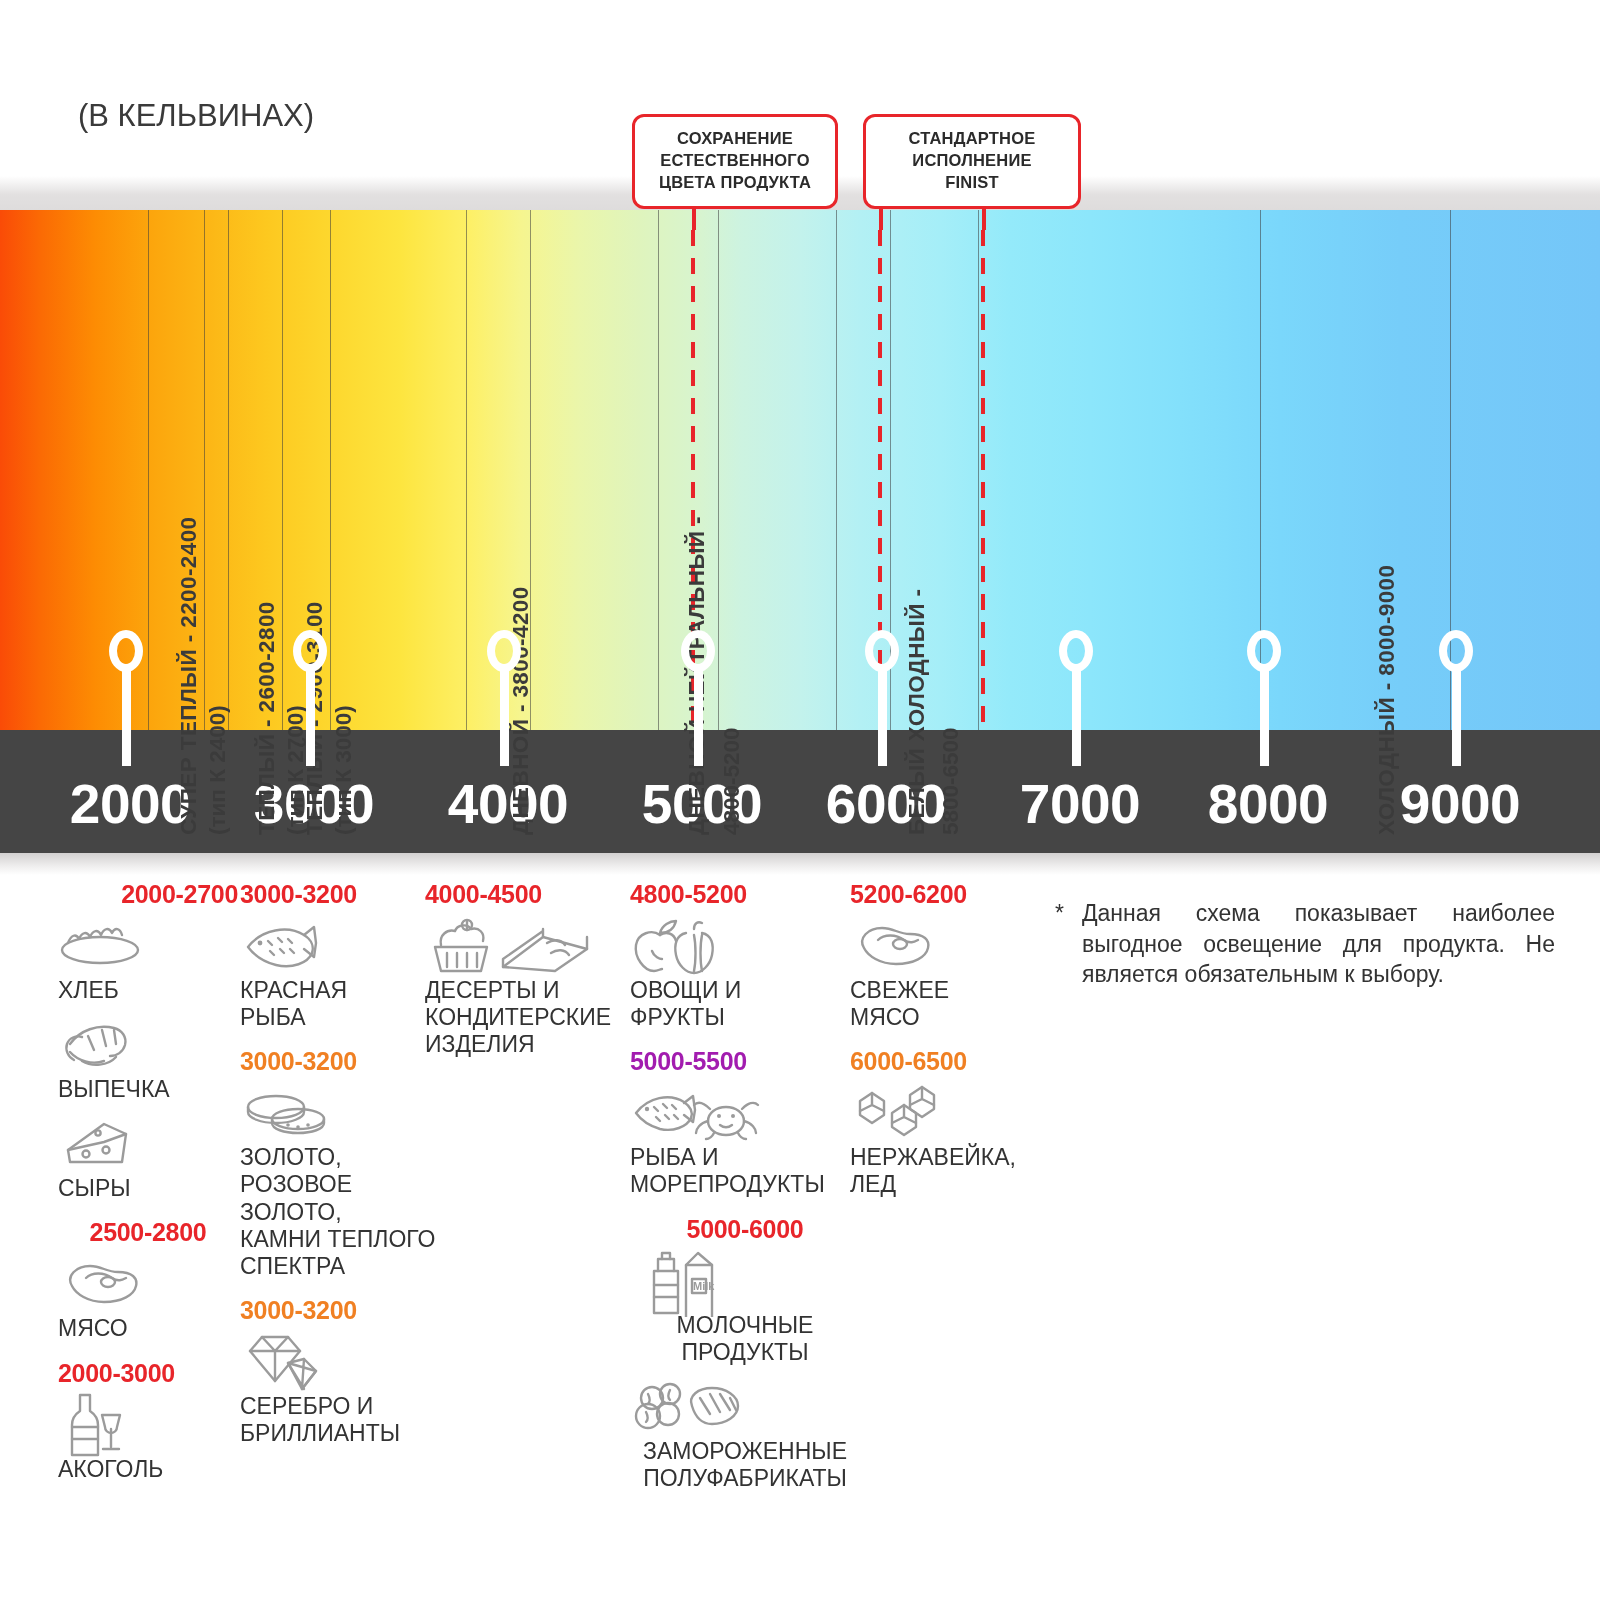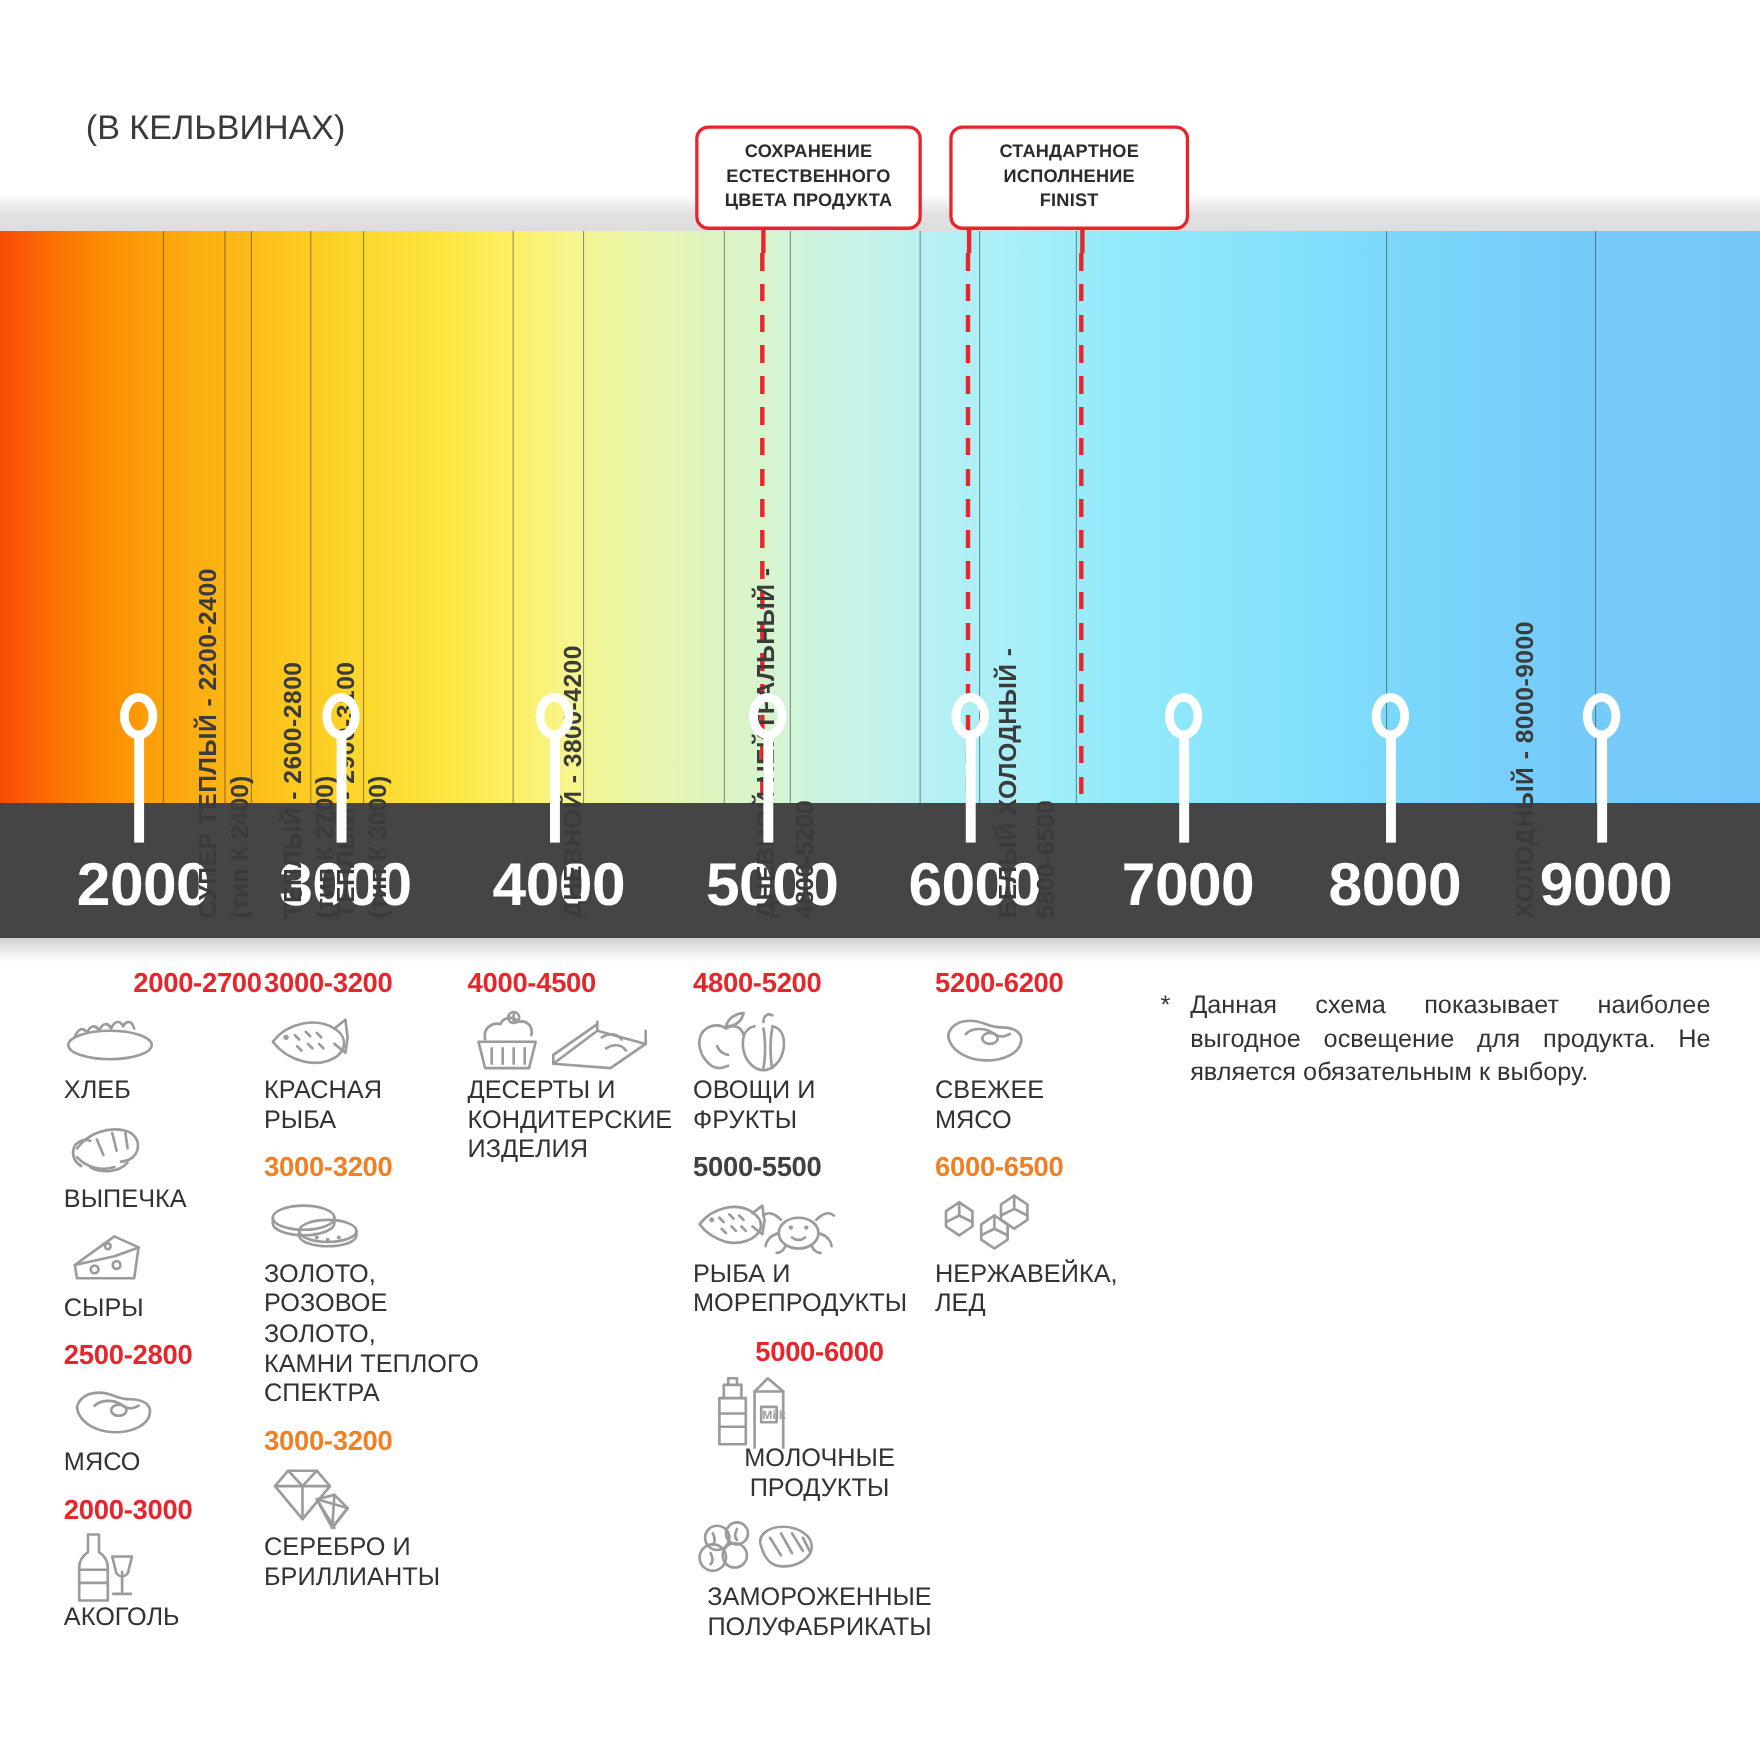--- a/index.html
+++ b/index.html
@@ -424,7 +424,7 @@
         </div>
       </div>
       <div class="lgroup" style="margin-bottom: 16px;">
-        <div class="lrange" style="color: #404040;">5000-5500</div>
+        <div class="lrange" style="color: #a21caf;">5000-5500</div>
         <div class="litem">
           <div class="licon">
             <svg width="152" height="56" viewBox="0 0 152 56">

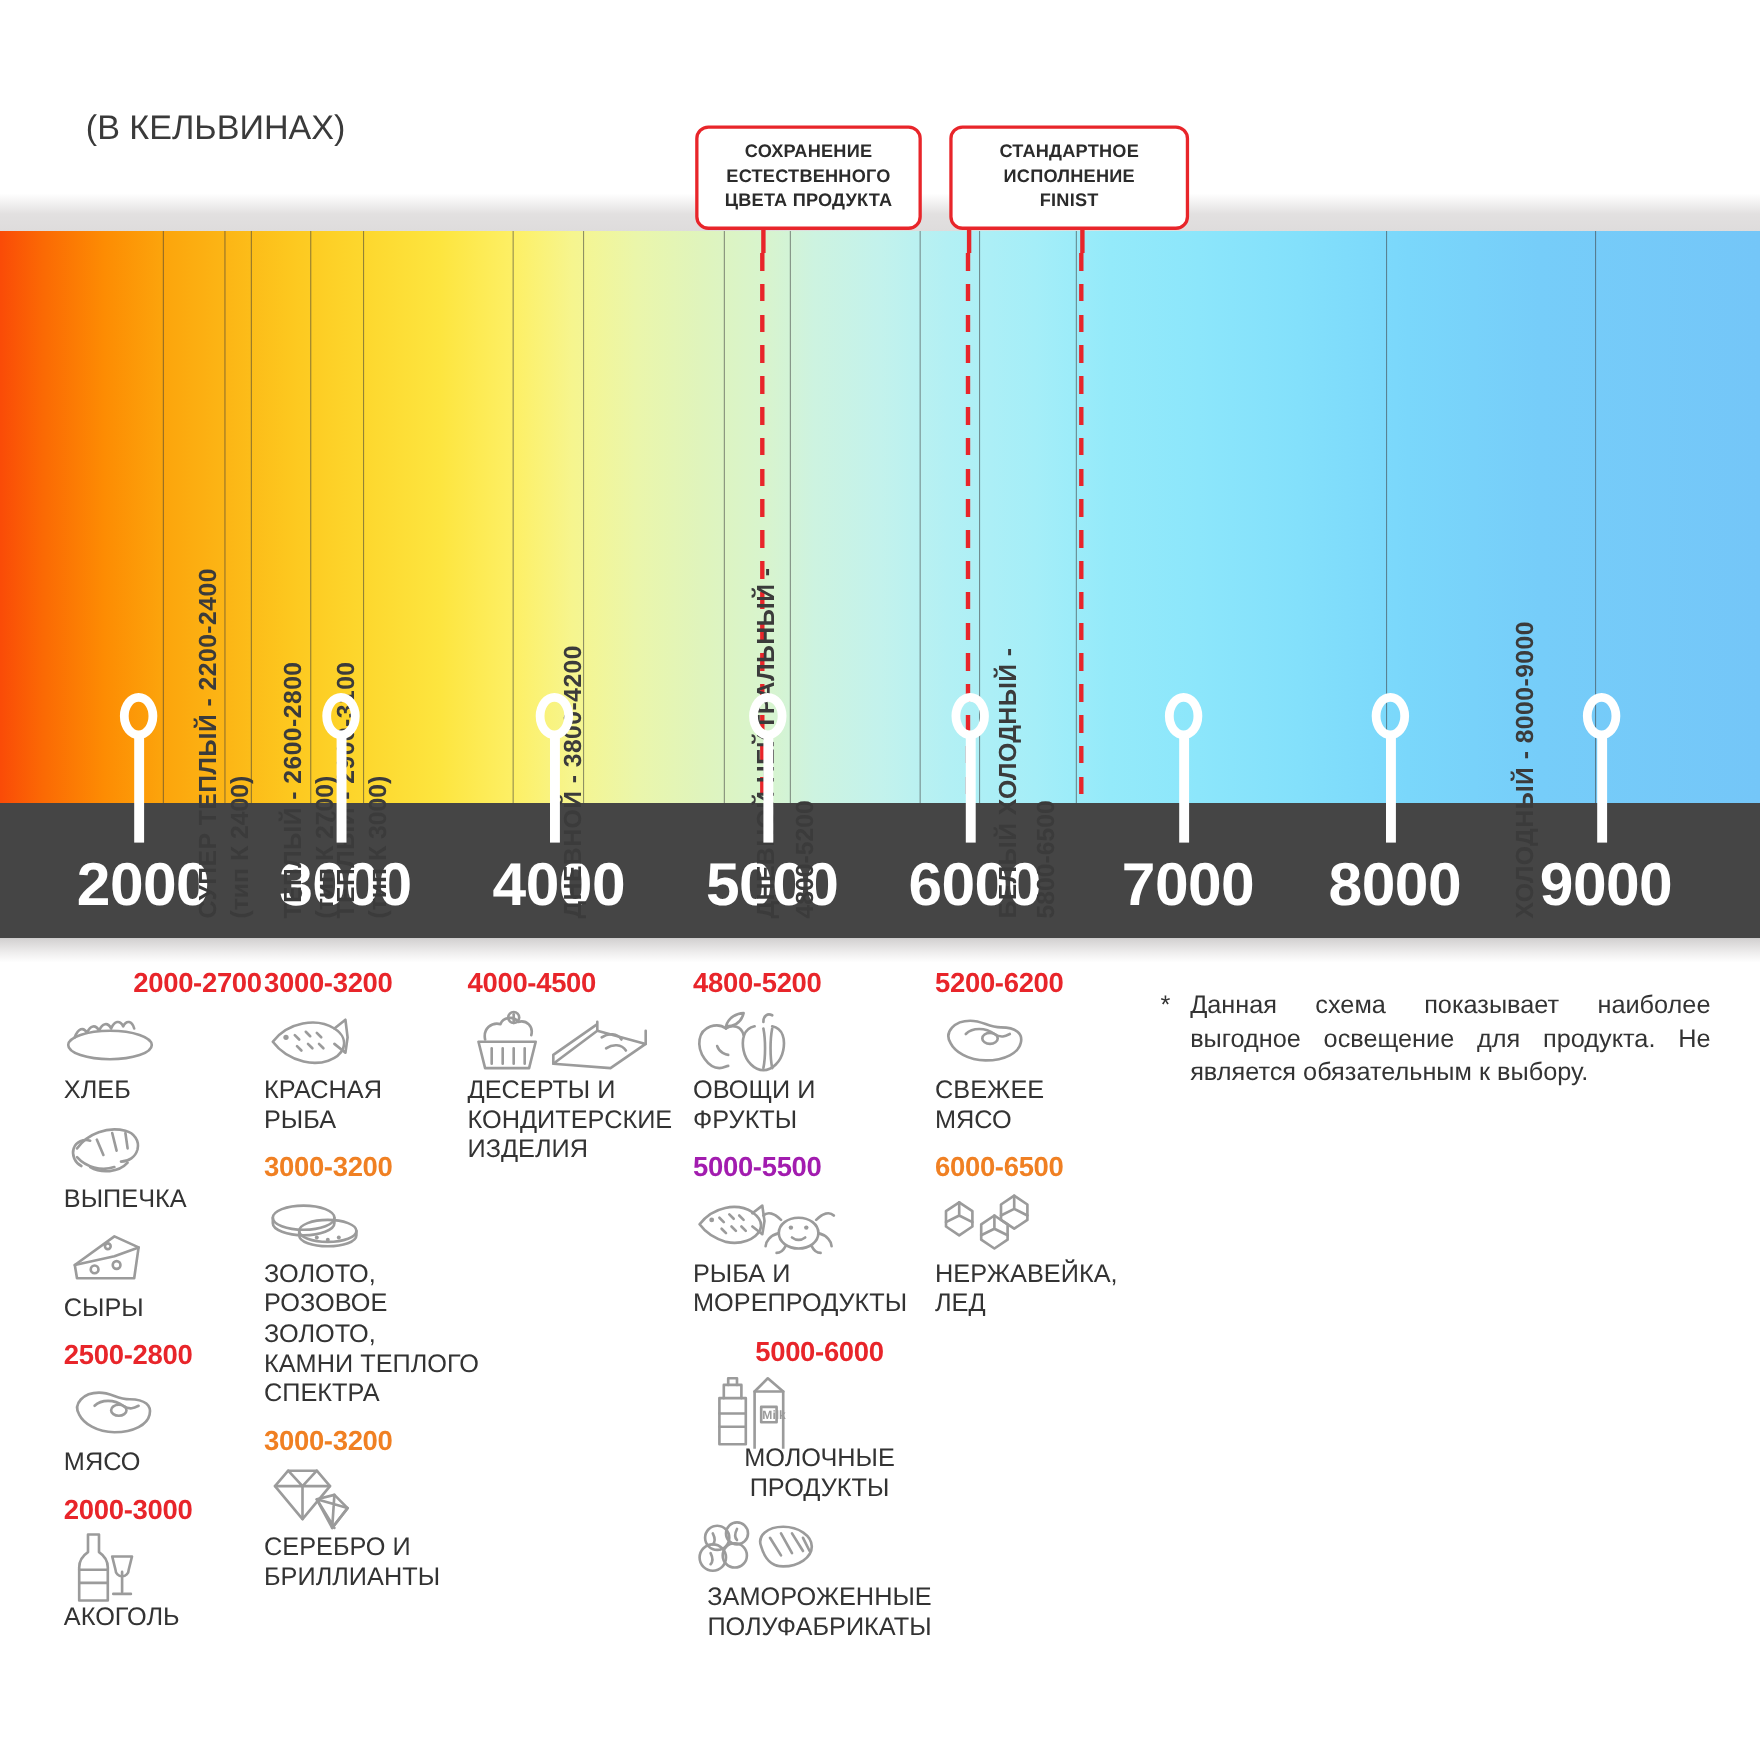--- a/index.html
+++ b/index.html
@@ -311,7 +311,7 @@
         </div>
       </div>
       <div class="lgroup" style="margin-bottom: 16px;">
-        <div class="lrange" style="color: rgb(232, 37, 42);">2500-2800</div>
+        <div class="lrange" style="color: rgb(232, 37, 42); text-align: center;">2500-2800</div>
         <div class="litem">
           <div class="licon">
             <svg width="90" height="48" viewBox="0 0 90 48">

